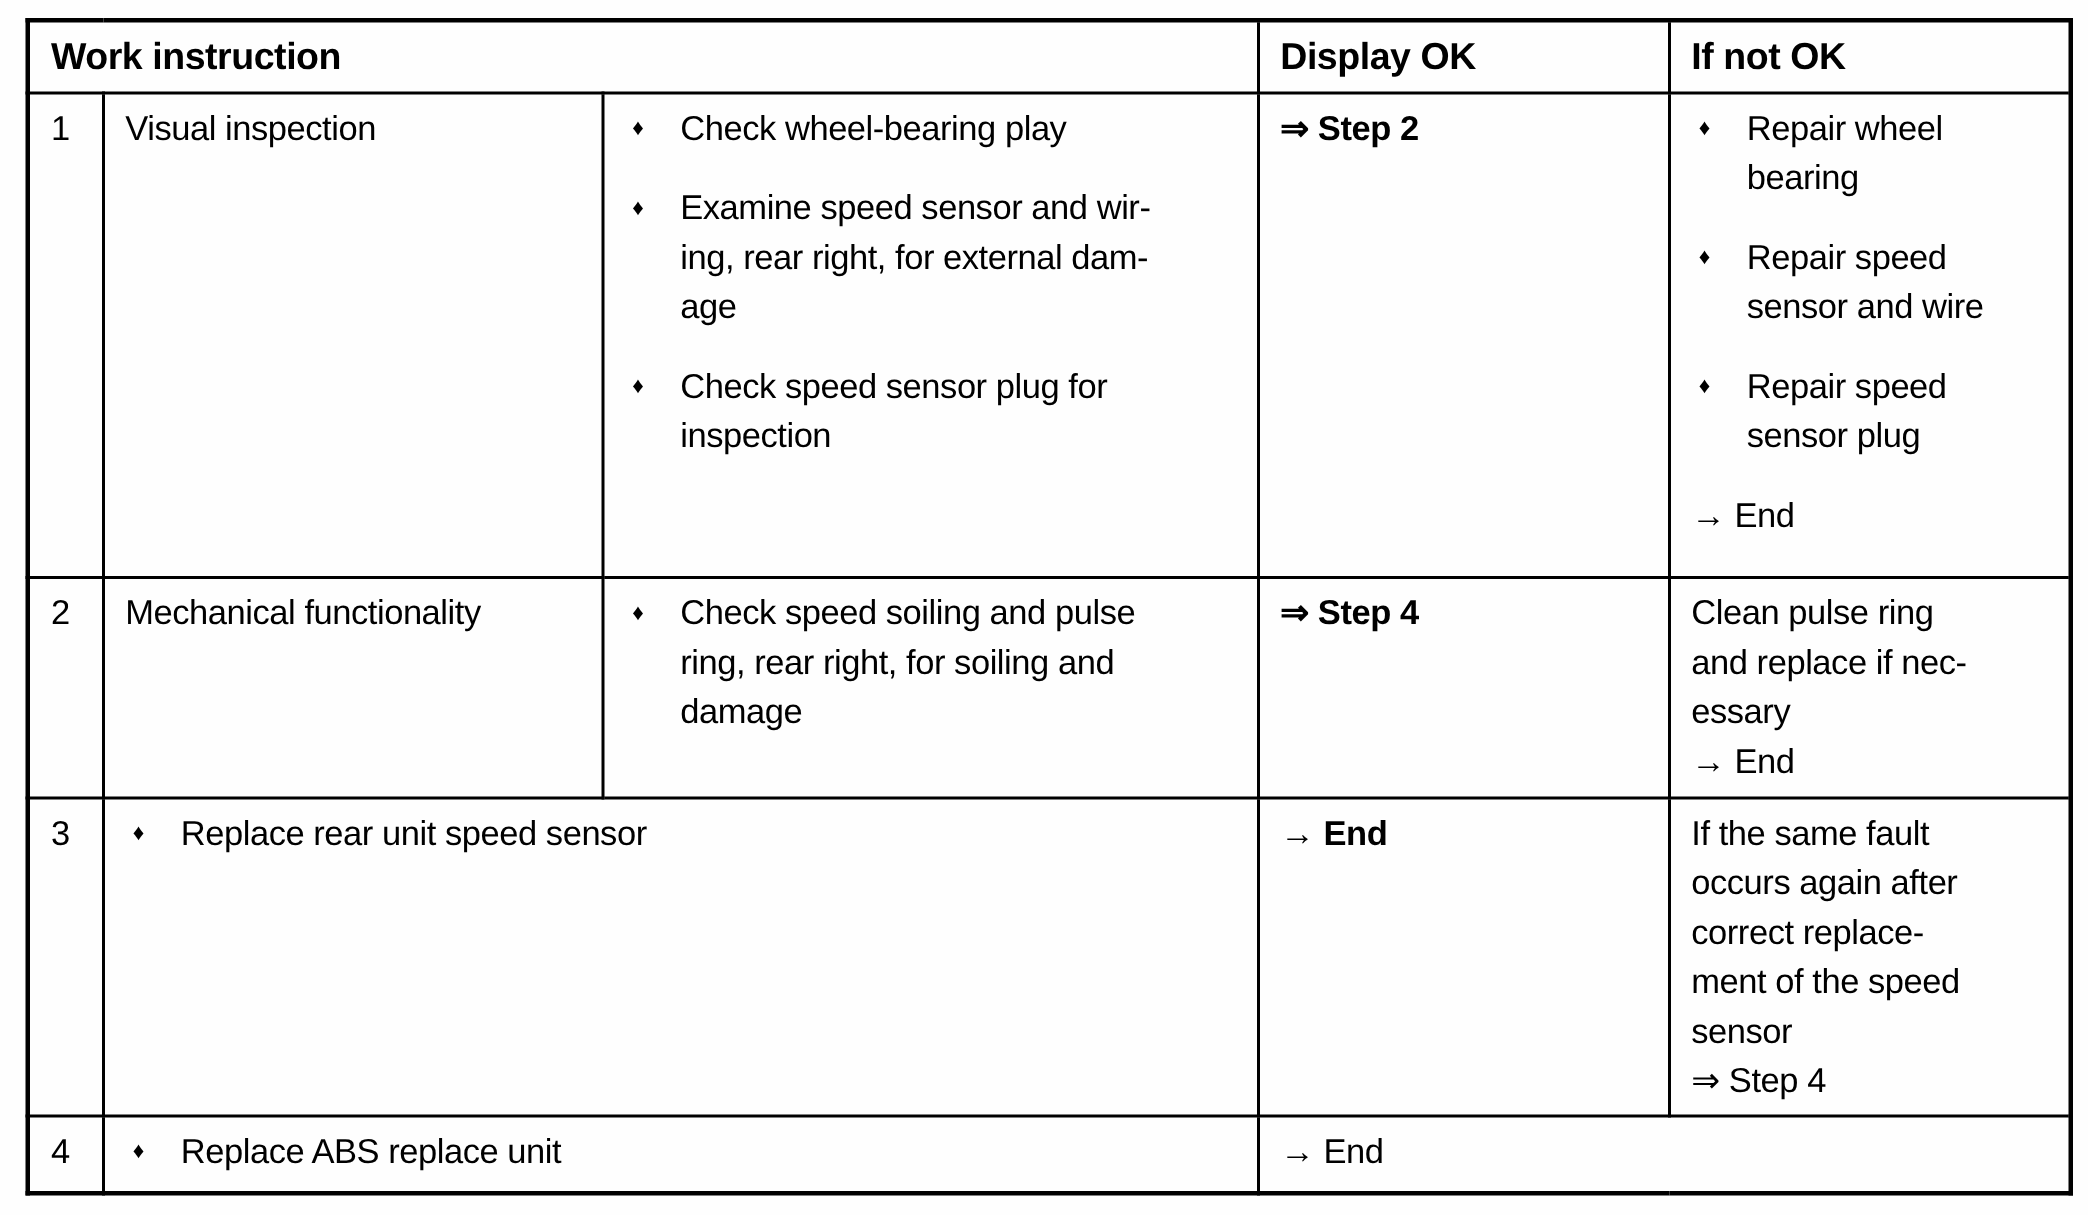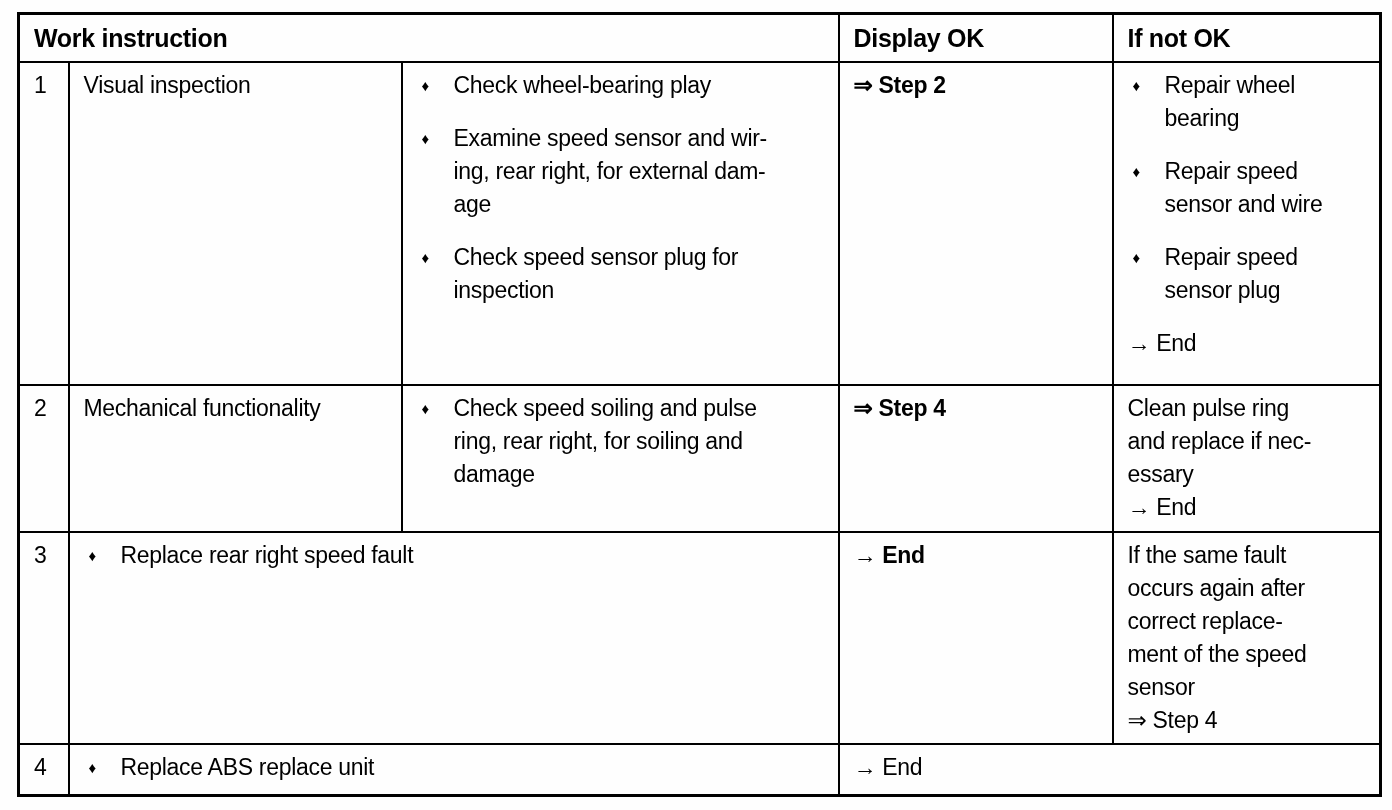--- a/index.html
+++ b/index.html
@@ -175,7 +175,7 @@
       <td colspan="2" class="merged-action">
         <div class="bullet-item">
           <span class="bullet">♦</span>
-          <span class="bullet-text pre">Replace rear right speed fault</span>
+          <span class="bullet-text pre">Replace rear unit speed sensor</span>
         </div>
       </td>
       <td class="dok-cell">

